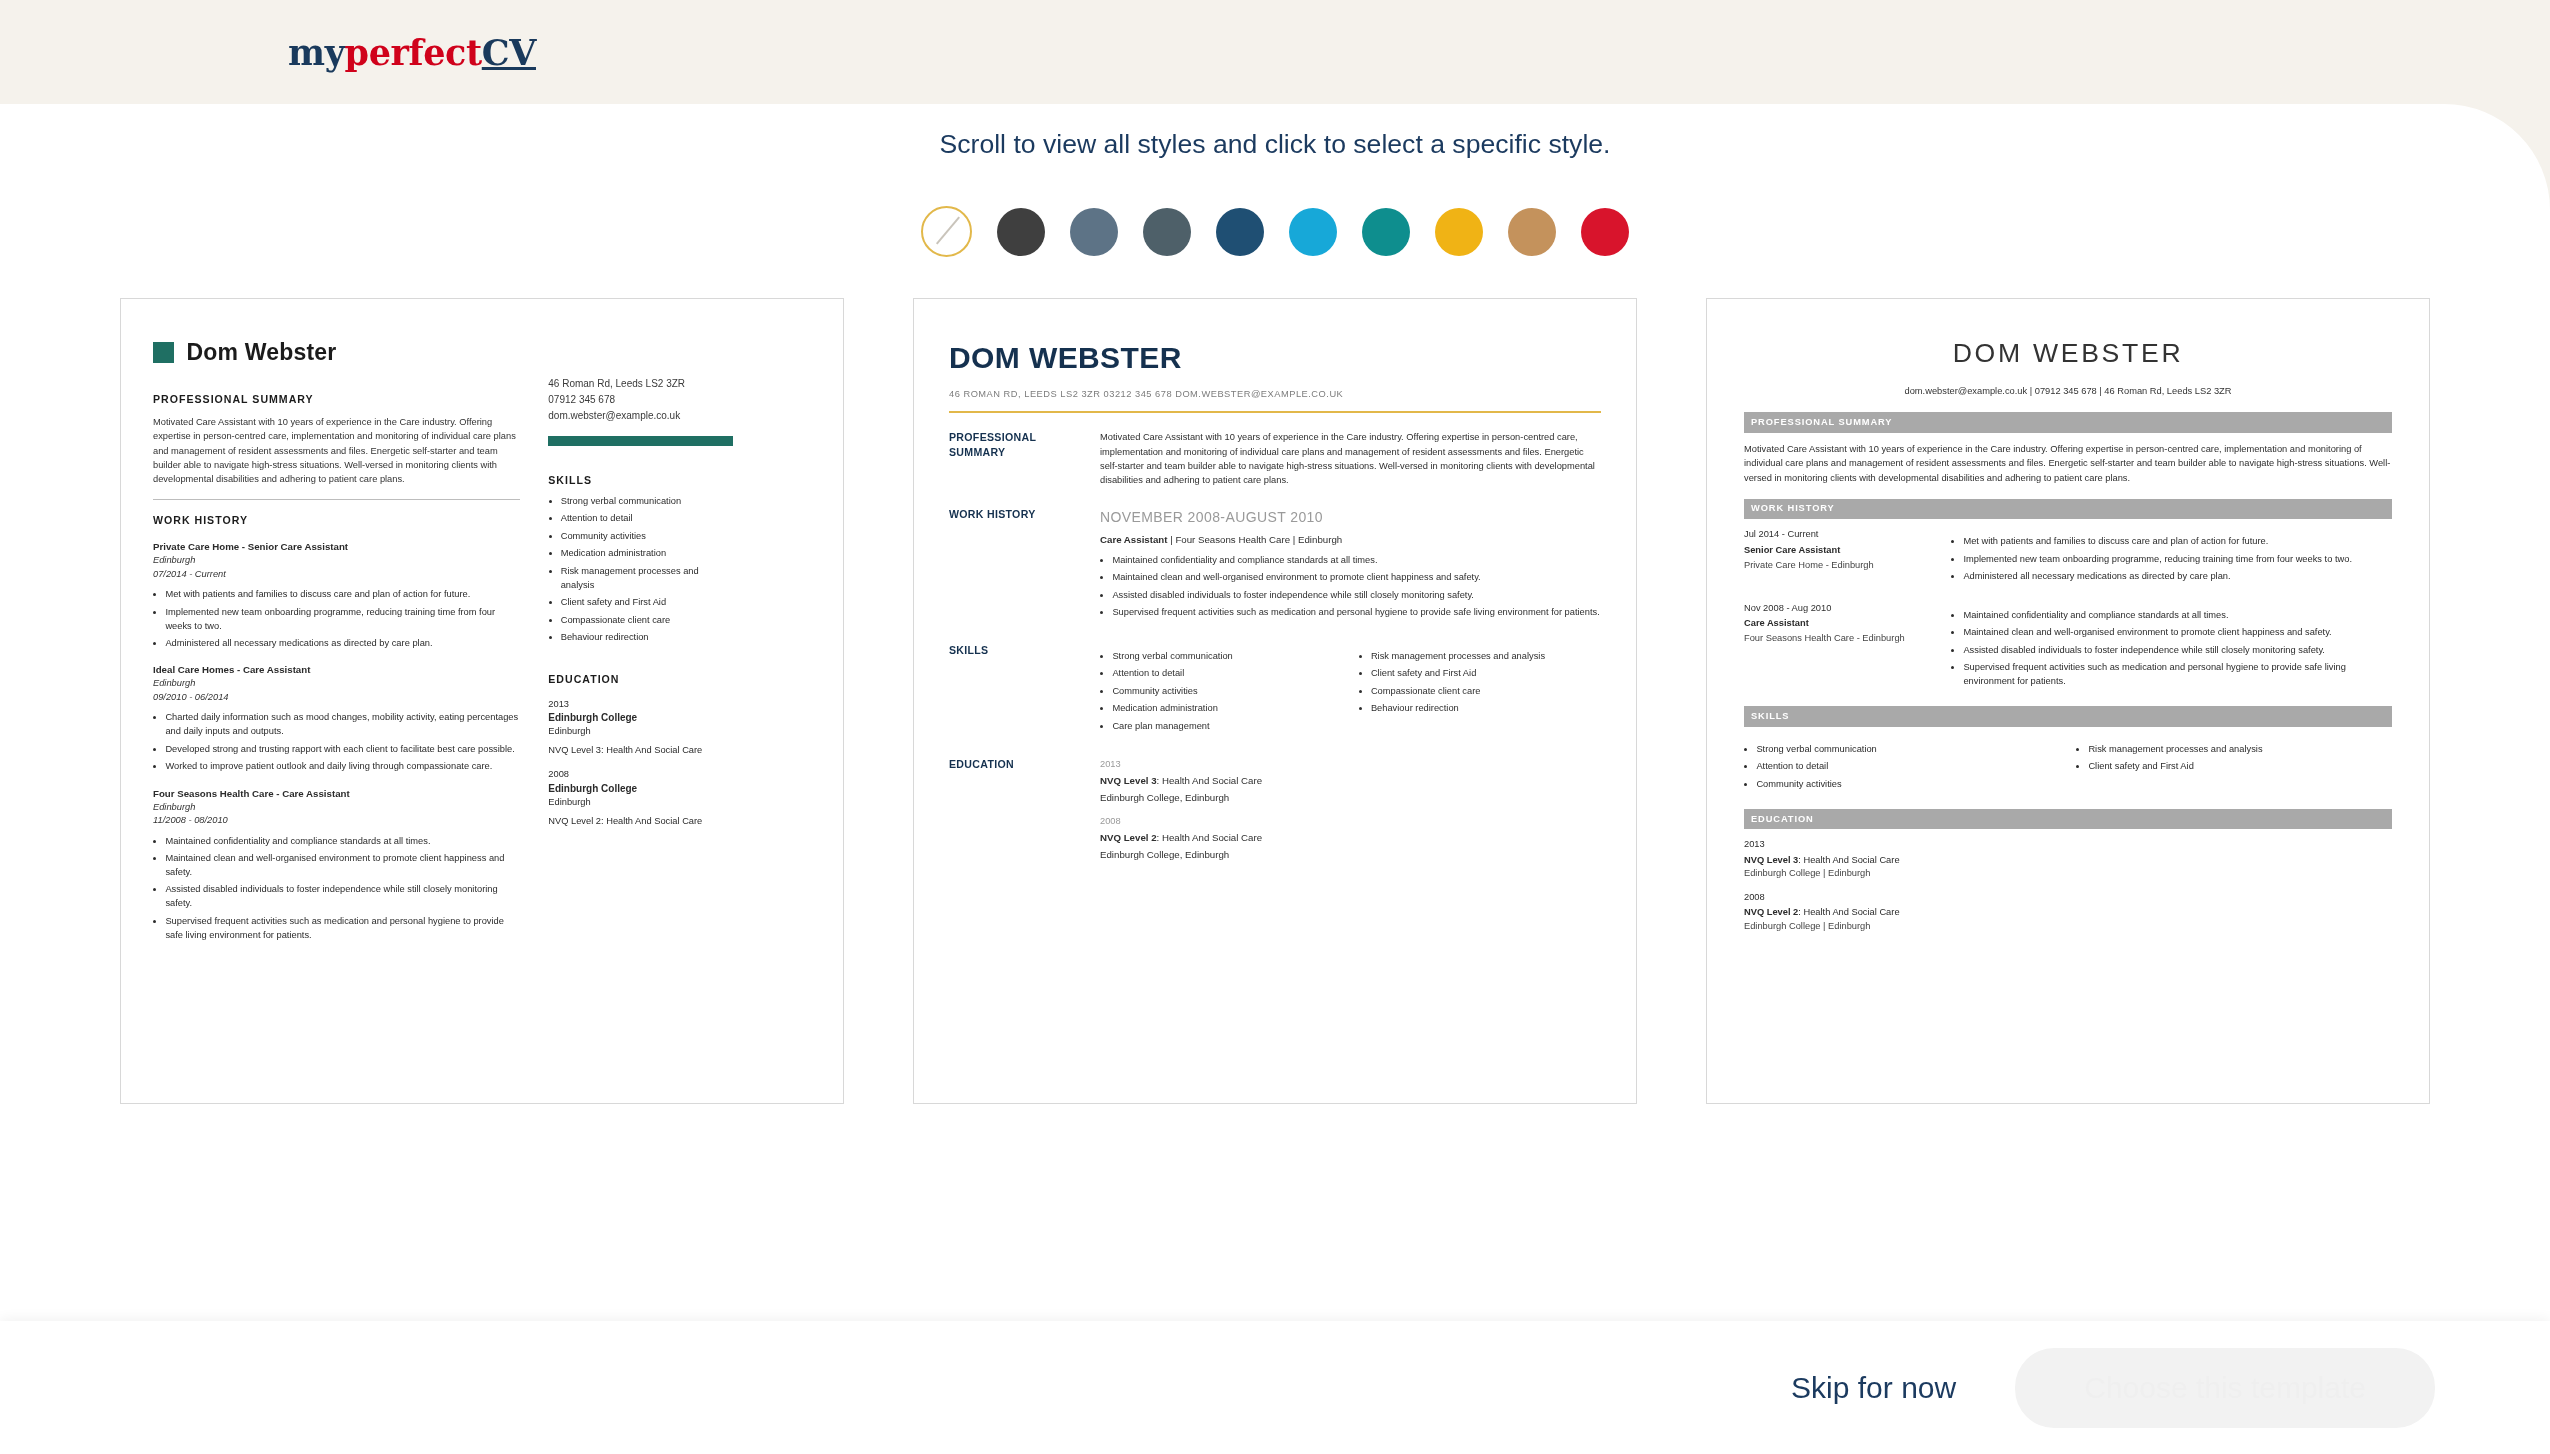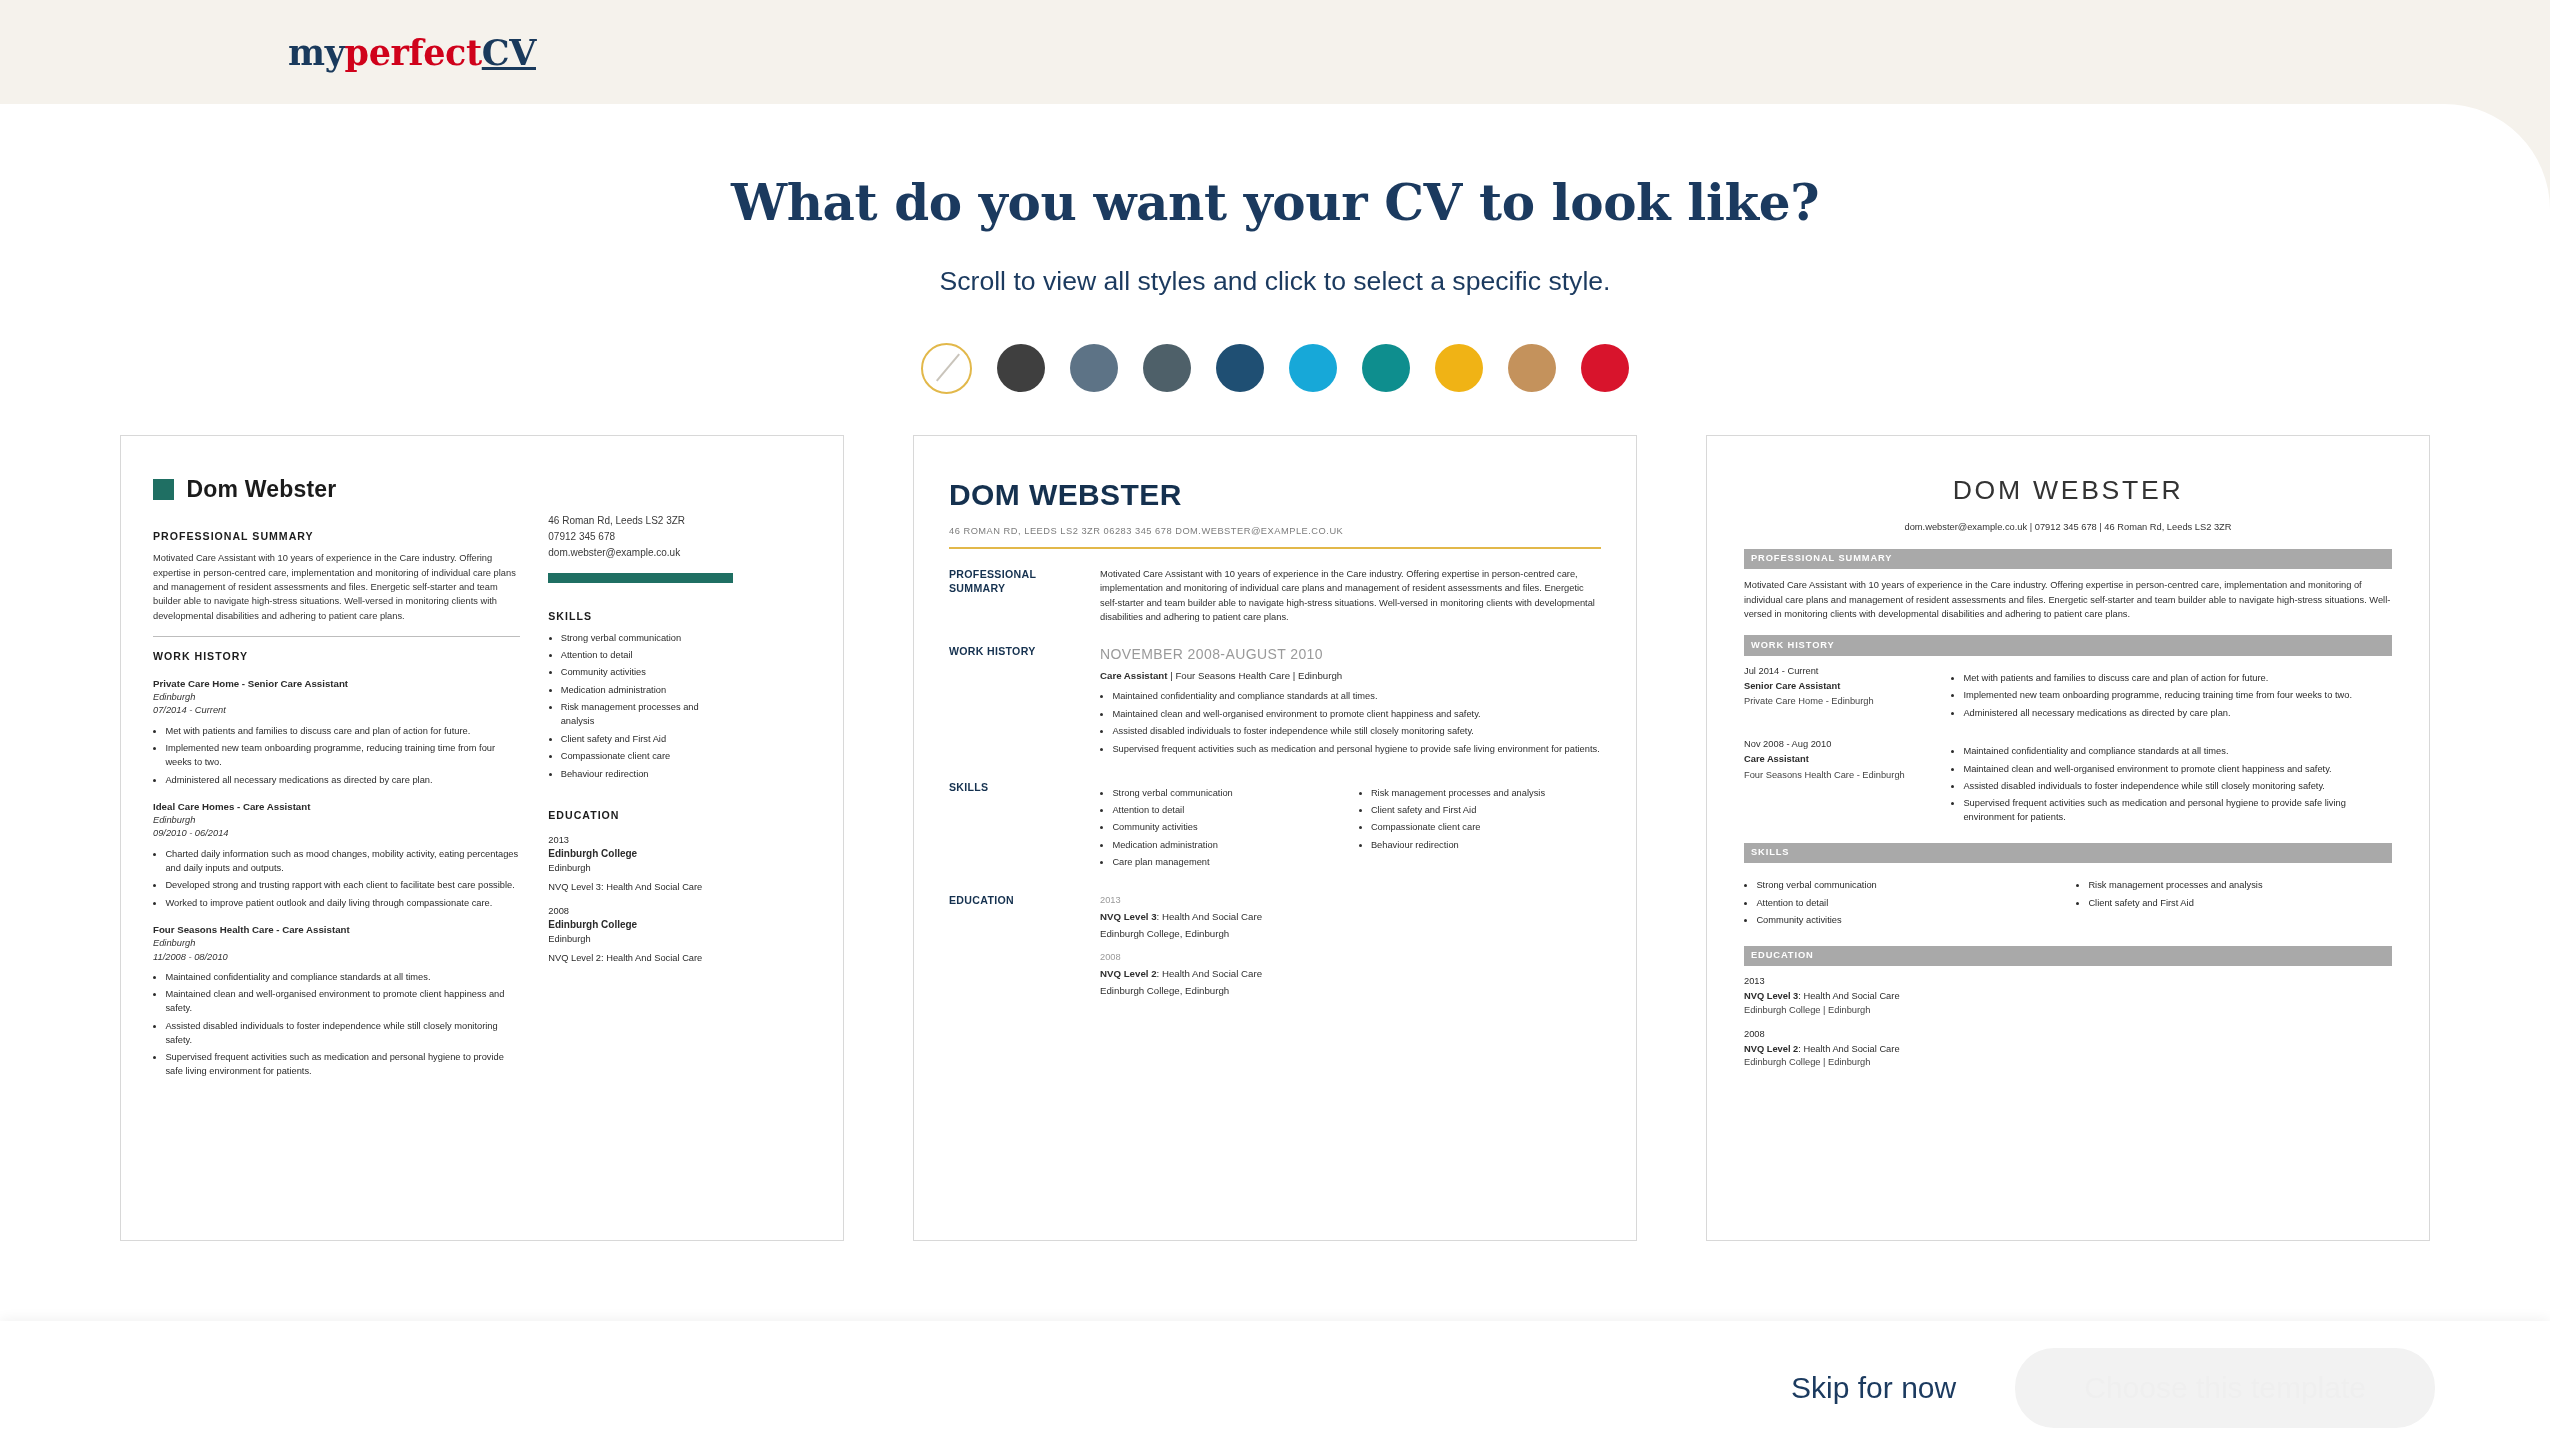--- a/index.html
+++ b/index.html
@@ -203,7 +203,6 @@
 
 <div class="stage">
 
-  <h1 class="headline">What do you want your CV to look like?</h1>
   <div class="subhead">Scroll to view all styles and click to select a specific style.</div>
 
   <div class="swatches">

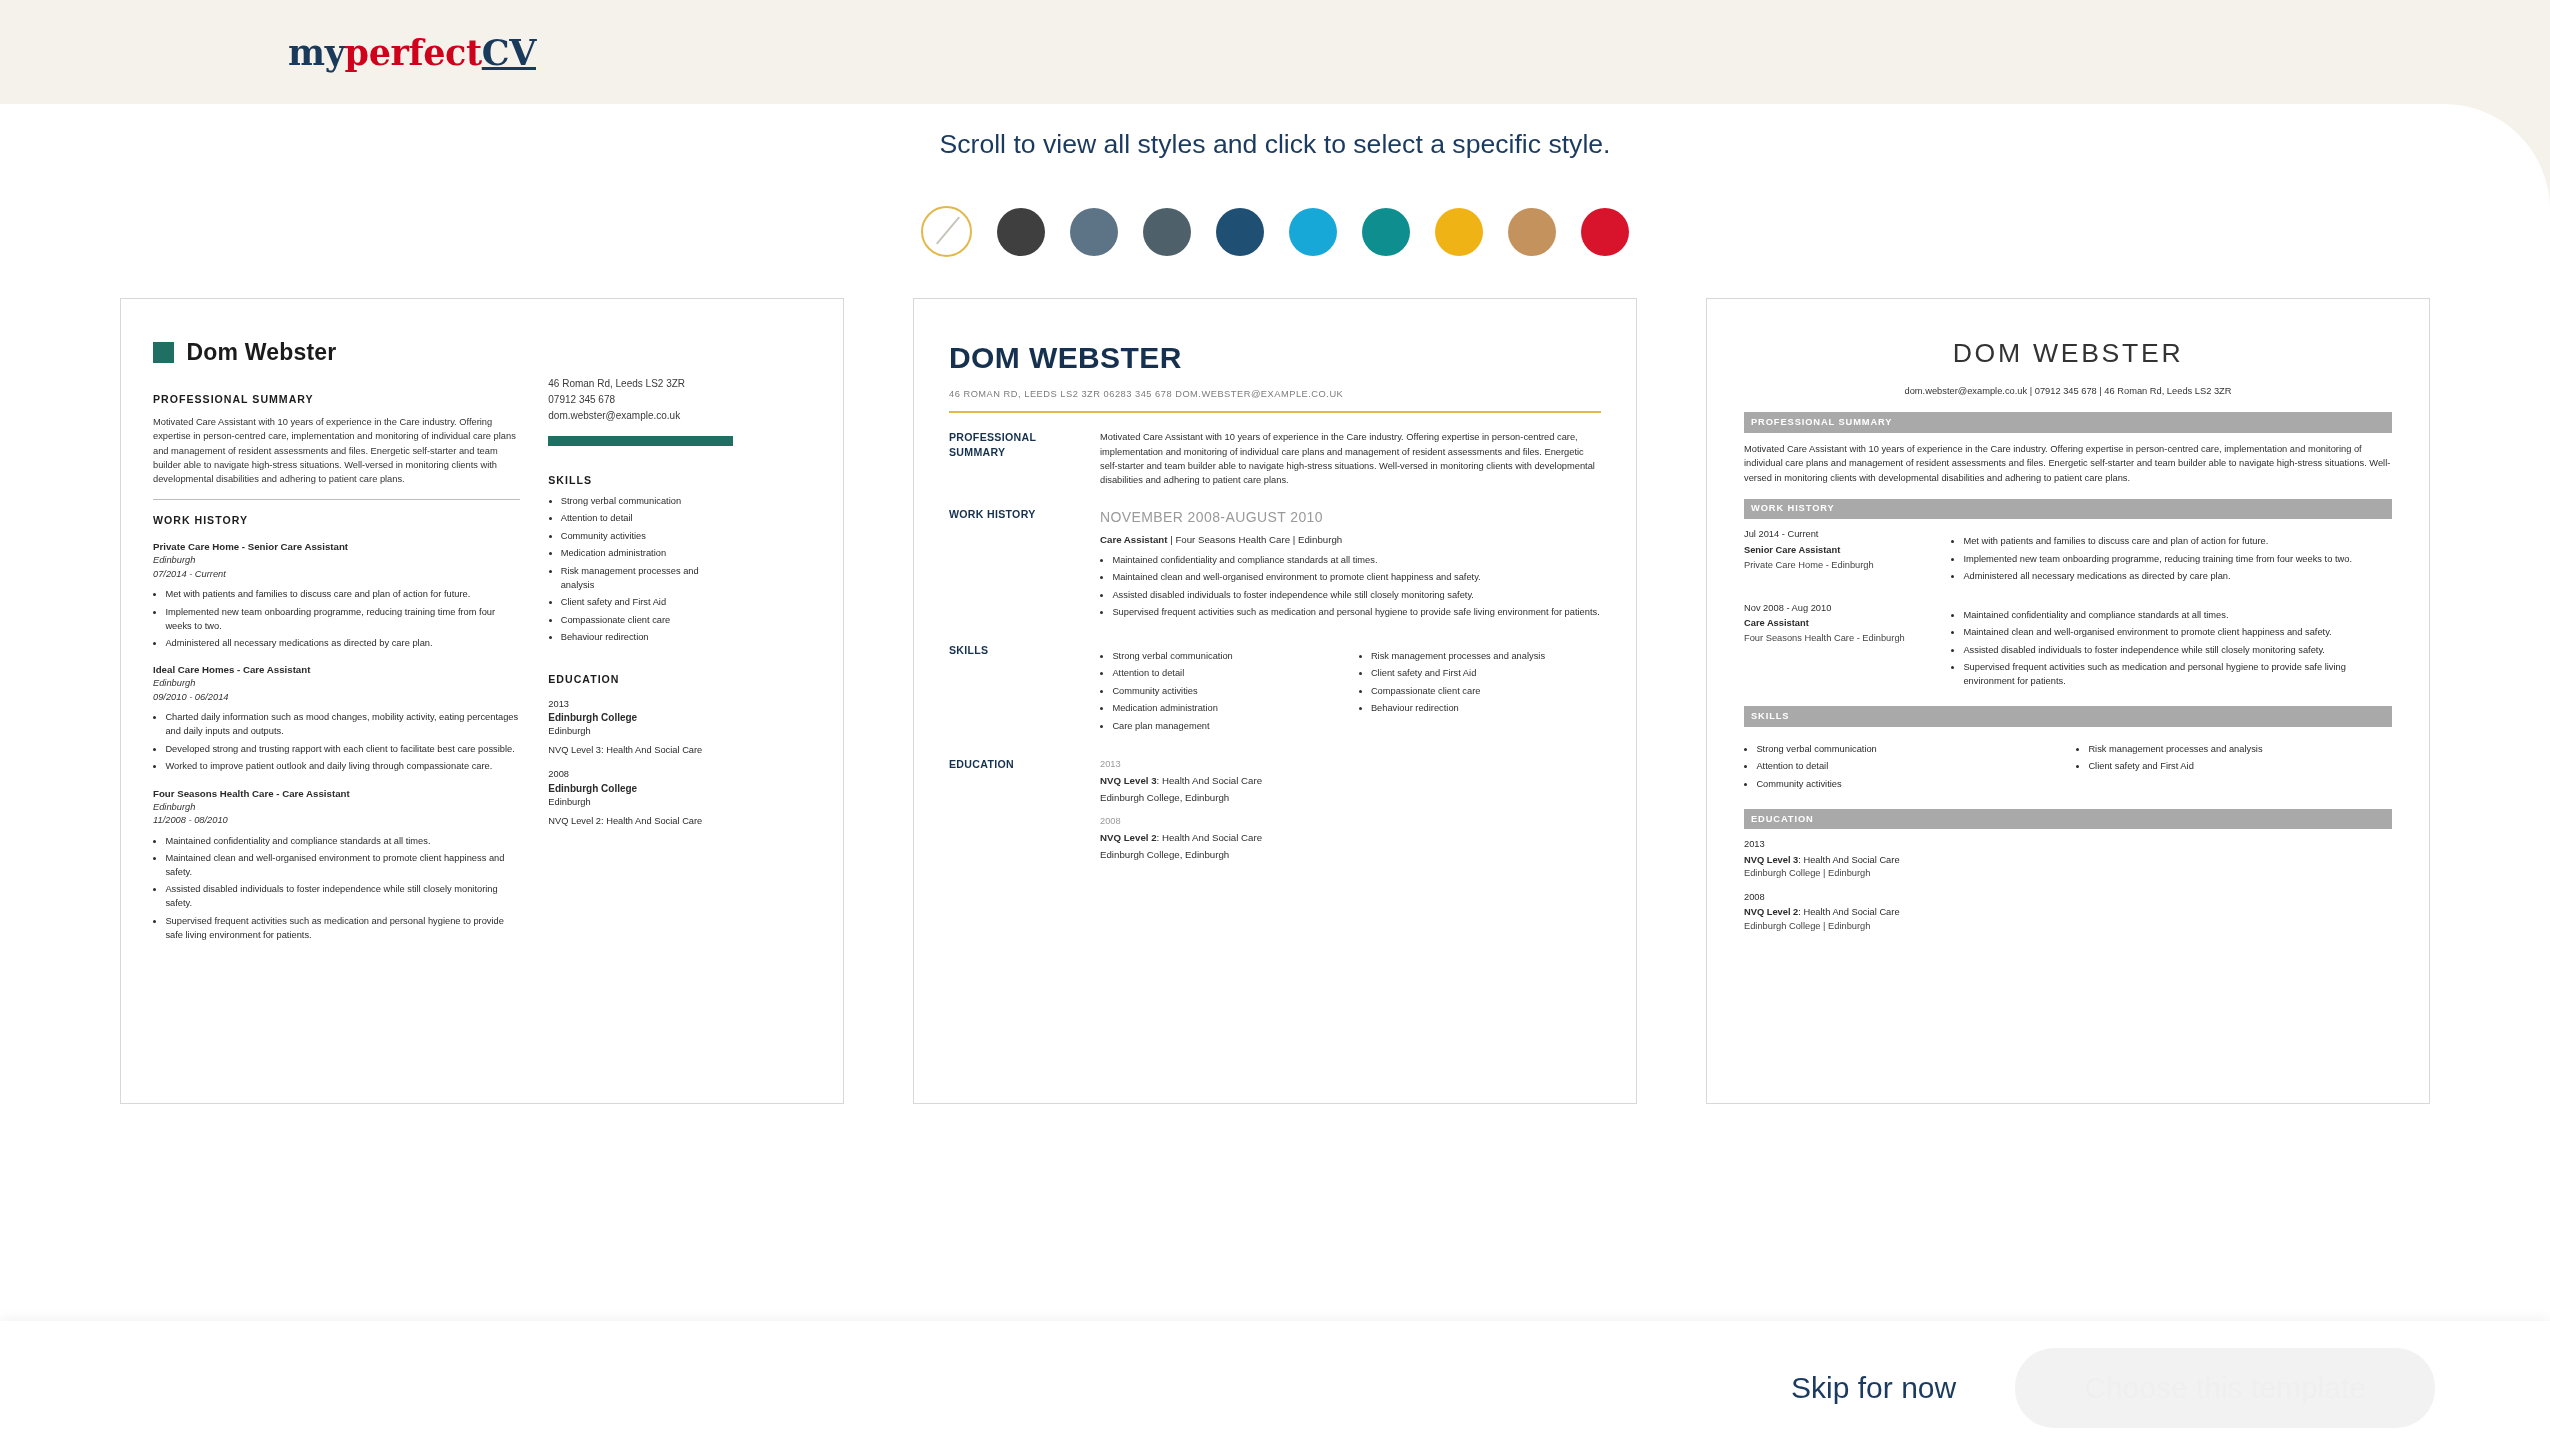--- a/index.html
+++ b/index.html
@@ -297,7 +297,7 @@
     <div class="card">
       <div class="sheet t2">
         <div class="t2-name">DOM WEBSTER</div>
-        <div class="t2-contact">46 ROMAN RD, LEEDS LS2 3ZR 06283 345 678 DOM.WEBSTER@EXAMPLE.CO.UK</div>
+        <div class="t2-contact">46 ROMAN RD, LEEDS LS2 3ZR 03212 345 678 DOM.WEBSTER@EXAMPLE.CO.UK</div>
         <div class="t2-rule"></div>
 
         <div class="t2-row">

